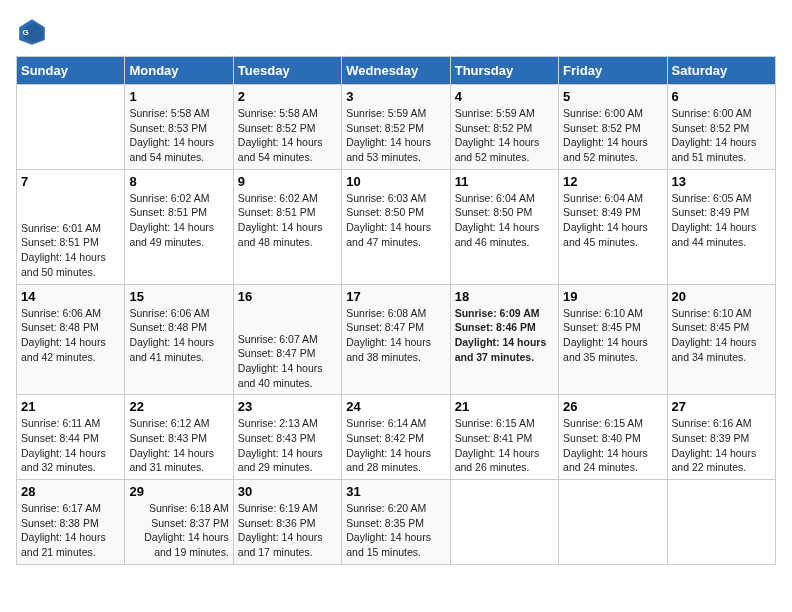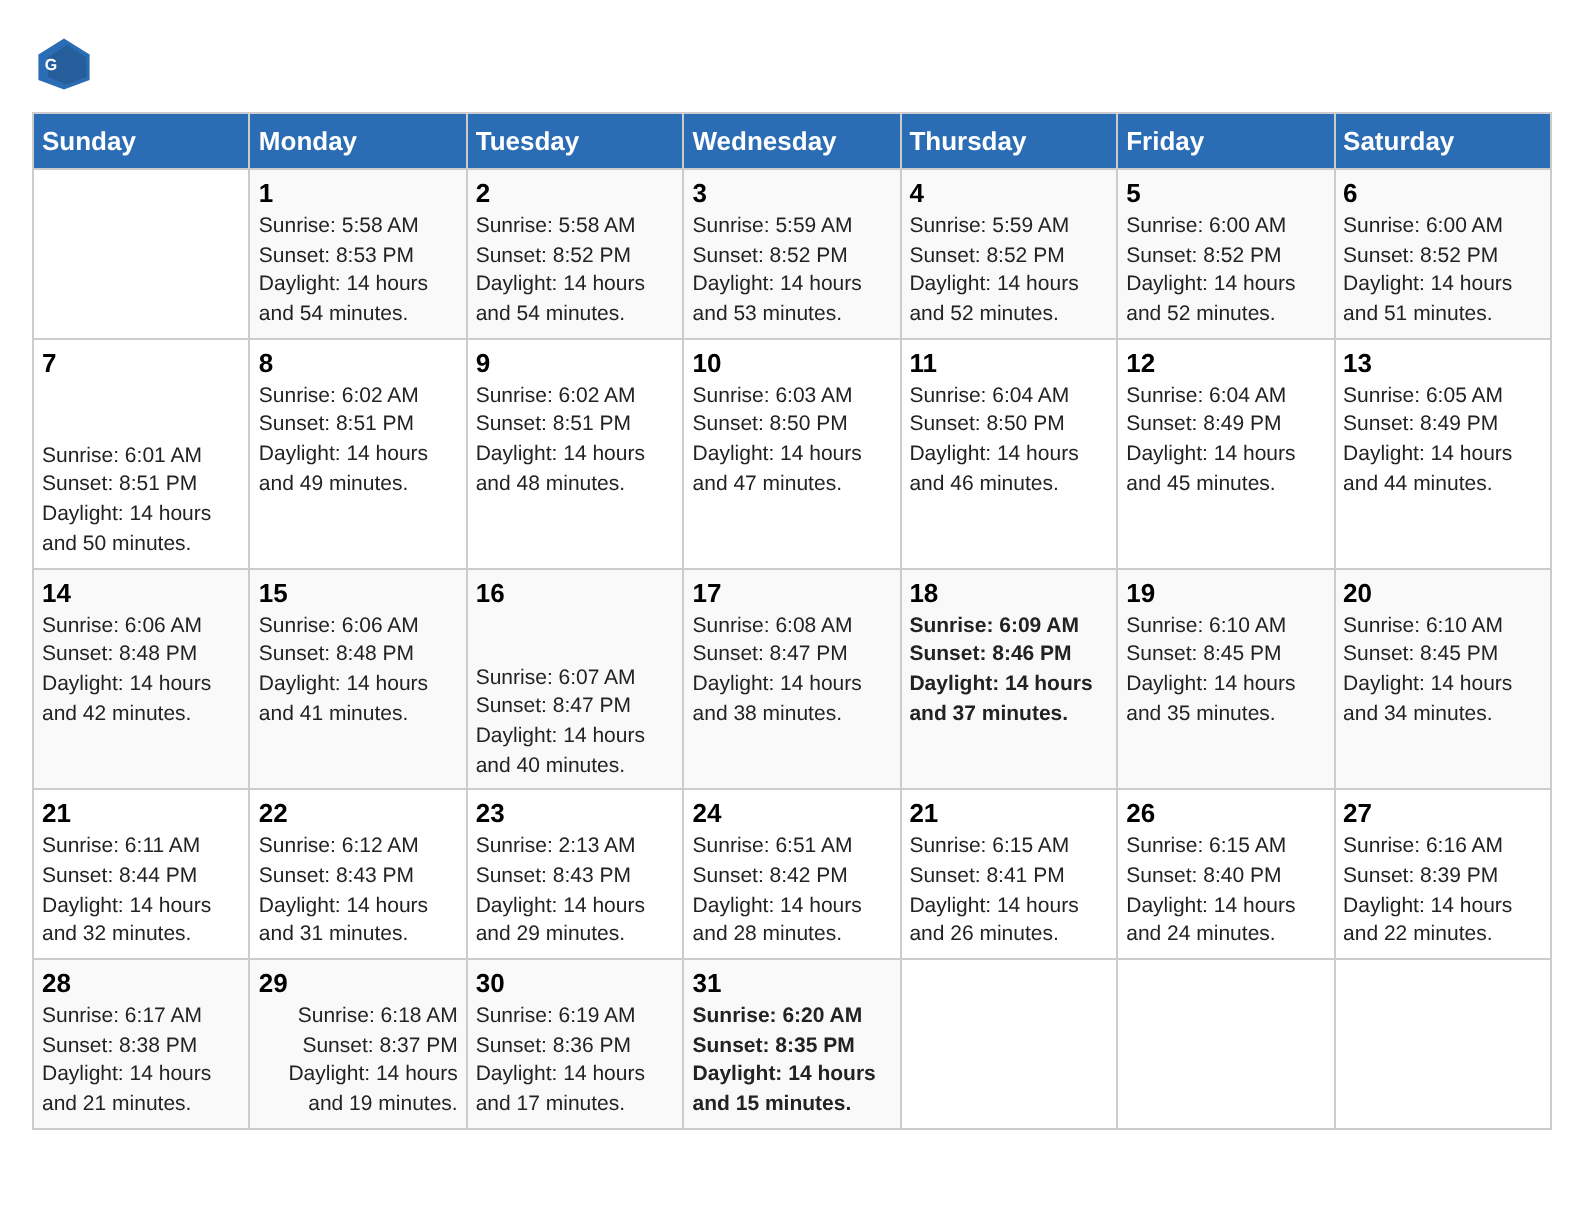--- a/index.html
+++ b/index.html
@@ -287,7 +287,7 @@
         </td>
         <td>
           <span class="day-num">24</span>
-          <div class="day-info" style="white-space: pre-line;">Sunrise: 6:51 AM
+          <div class="day-info" style="white-space: pre-line;">Sunrise: 6:14 AM
 Sunset: 8:42 PM
 Daylight: 14 hours
 and 28 minutes.</div>

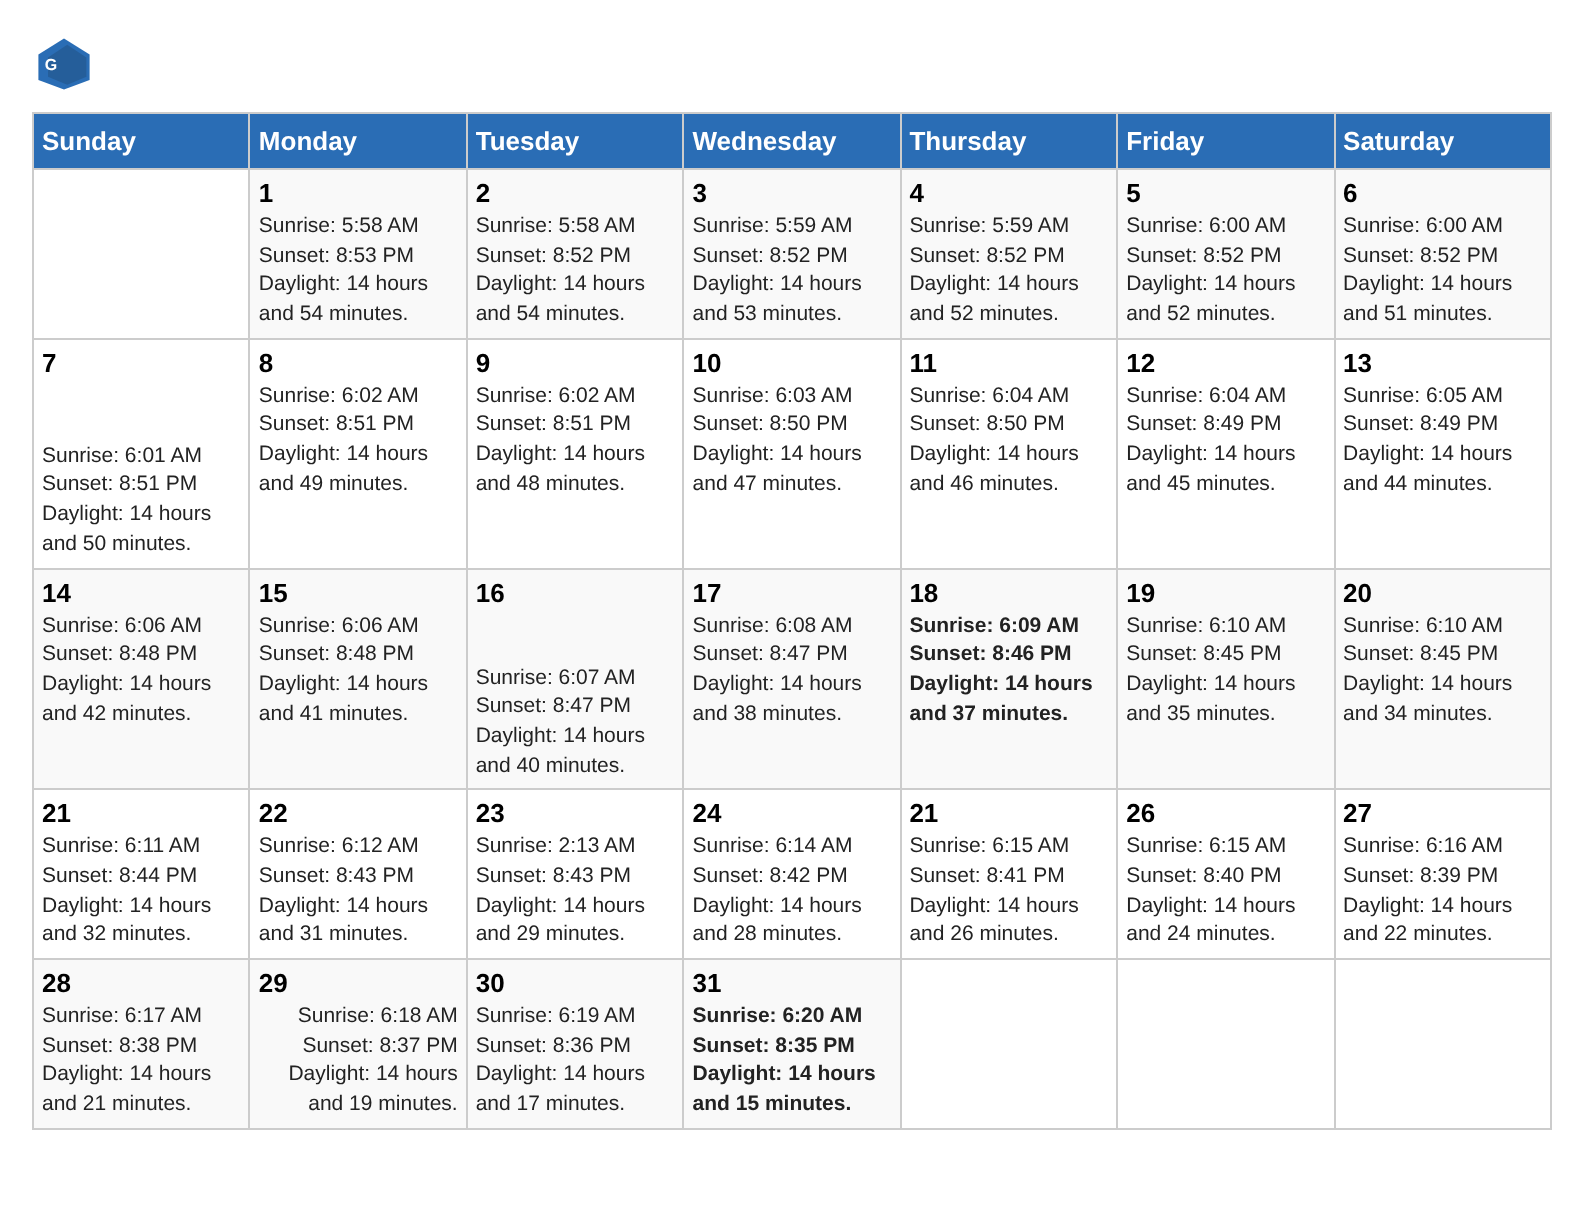--- a/index.html
+++ b/index.html
@@ -338,7 +338,7 @@
         </td>
         <td>
           <span class="day-num">31</span>
-          <div class="day-info" style="white-space: pre-line; font-weight: bold;">Sunrise: 6:20 AM
+          <div class="day-info" style="white-space: pre-line;">Sunrise: 6:20 AM
 Sunset: 8:35 PM
 Daylight: 14 hours
 and 15 minutes.</div>

